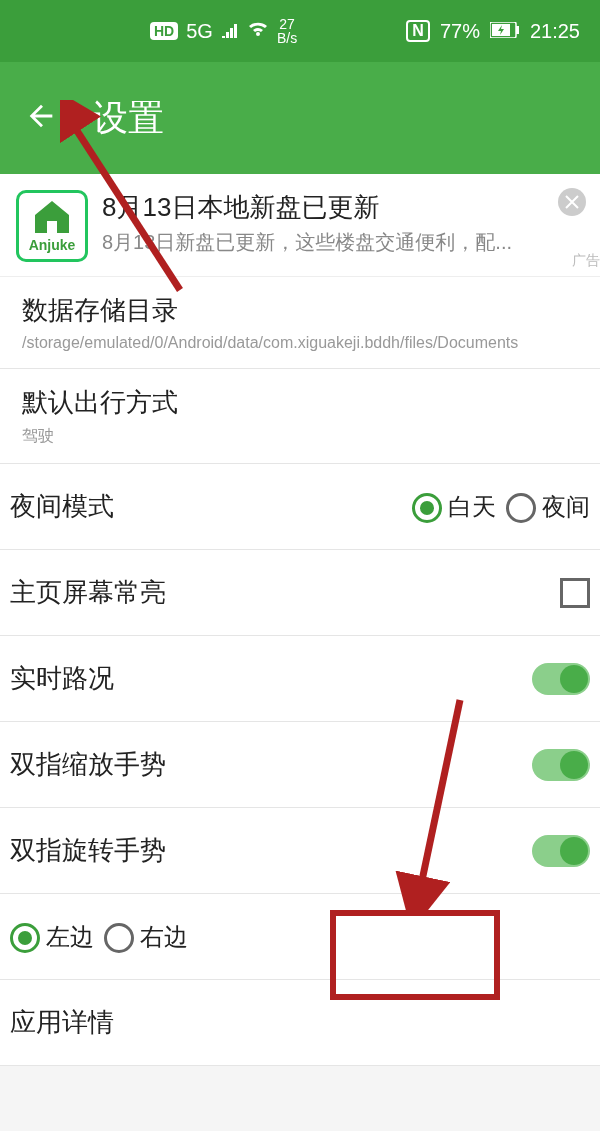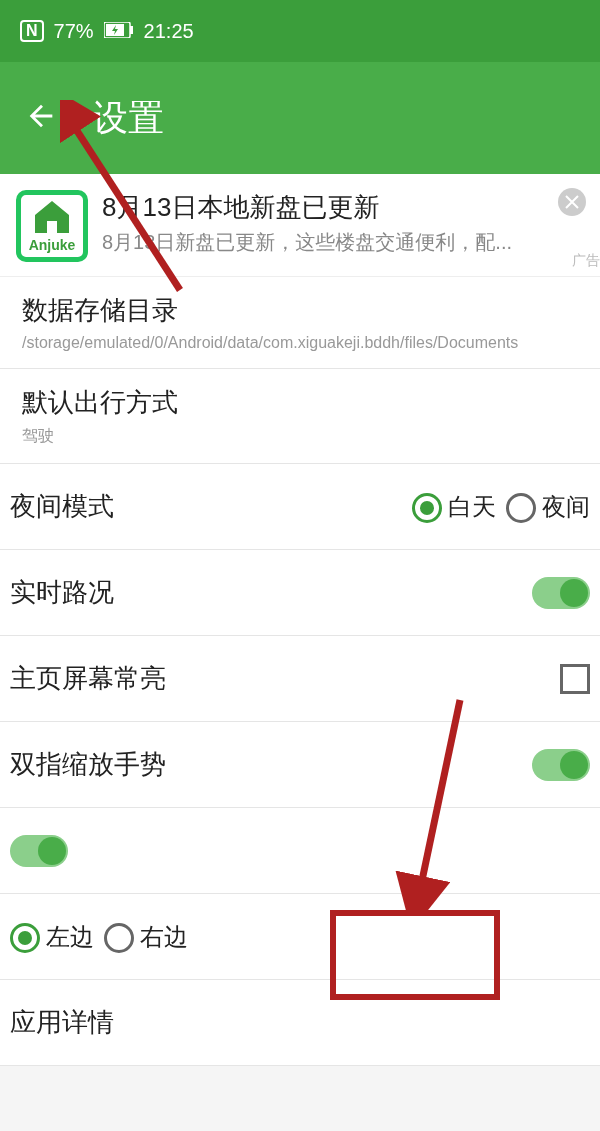--- a/index.html
+++ b/index.html
@@ -51,6 +51,24 @@
 <body>
 
 <div class="status-bar">
+  <div class="status-left">
+    <span class="hd-badge">HD</span>
+    <span>5G</span>
+    <span>
+      <svg width="18" height="16" viewBox="0 0 18 16">
+          <path d="M1 14h3v2H1zM5 10h3v6H5zM9 6h3v10H9zM13 2h3v14h-3z" fill="#fff"></path>
+        </svg>
+    </span>
+    <span>
+      <svg width="22" height="18" viewBox="0 0 22 18">
+          <path d="M11 16a2 2 0 100-4 2 2 0 000 4zm-5-6a8 8 0 0110 0l-2 2a5 5 0 00-6 0zm-4-4a14 14 0 0118 0l-2 2a11 11 0 00-14 0z" fill="#fff"></path>
+        </svg>
+    </span>
+    <span class="speed-box">
+      <div>27</div>
+      <div>B/s</div>
+    </span>
+  </div>
   <div class="status-right">
     <span style="font-weight:bold;border:2px solid #fff;border-radius:4px;padding:0 4px;font-size:16px;">N</span>
     <span>77%</span>

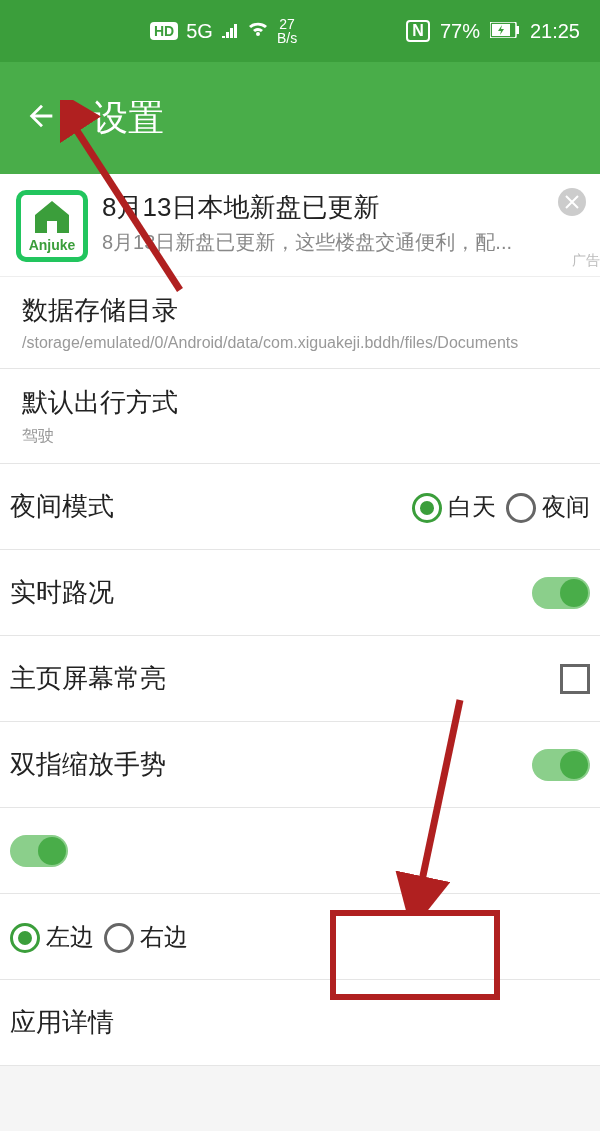--- a/index.html
+++ b/index.html
@@ -16,7 +16,7 @@
 .header-title { color: #fff; font-size: 36px; font-weight: 500; }
 
 .ad-banner { background: #fff; padding: 16px 16px 14px 16px; display: flex; align-items: flex-start; gap: 14px; position: relative; border-bottom: 1px solid #eee; }
-.ad-icon { width: 72px; height: 72px; background: #fff; border: 5px solid #22c55e; border-radius: 10px; display: flex; flex-direction: column; align-items: center; justify-content: center; }
+.ad-icon { width: 72px; height: 72px; background: #fff; border: 3px solid #22c55e; border-radius: 10px; display: flex; flex-direction: column; align-items: center; justify-content: center; }
 .ad-icon svg { width: 42px; height: 36px; }
 .ad-icon-label { font-size: 14px; color: #3b9e3b; font-weight: bold; margin-top: 2px; }
 .ad-text { flex: 1; }

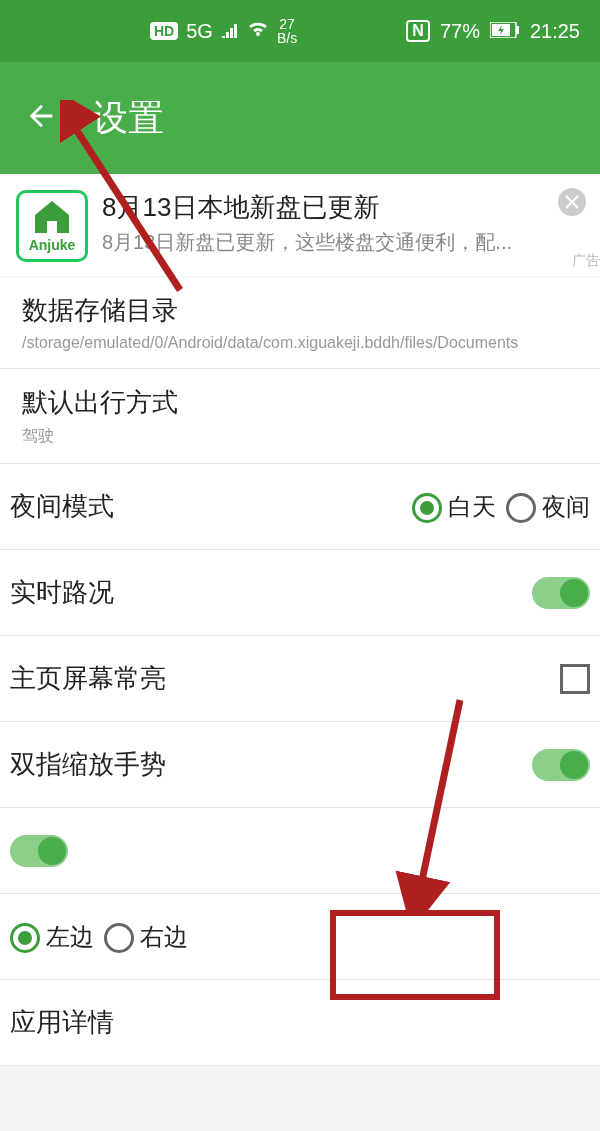--- a/index.html
+++ b/index.html
@@ -139,13 +139,13 @@
   </div>
 
   <div class="row">
+    <span class="row-label">主页屏幕常亮</span>
+    <span class="checkbox"></span>
+  </div>
+
+  <div class="row">
     <span class="row-label">实时路况</span>
     <span class="switch"></span>
-  </div>
-
-  <div class="row">
-    <span class="row-label">主页屏幕常亮</span>
-    <span class="checkbox"></span>
   </div>
 
   <div class="row">

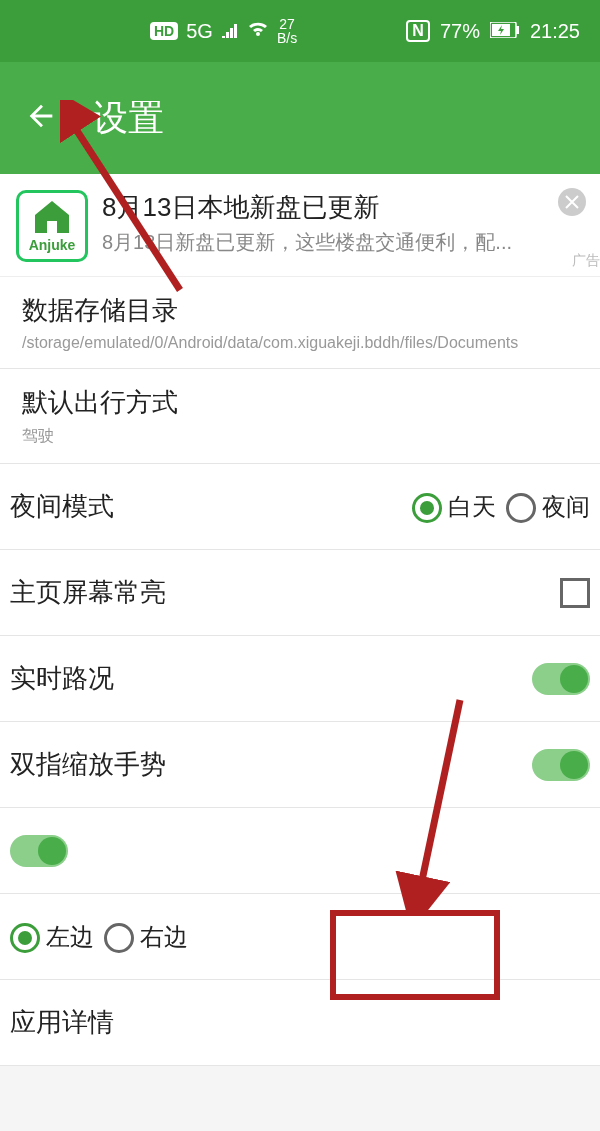--- a/index.html
+++ b/index.html
@@ -154,6 +154,7 @@
   </div>
 
   <div class="row">
+    <span class="row-label">双指旋转手势</span>
     <span class="switch"></span>
   </div>
 

